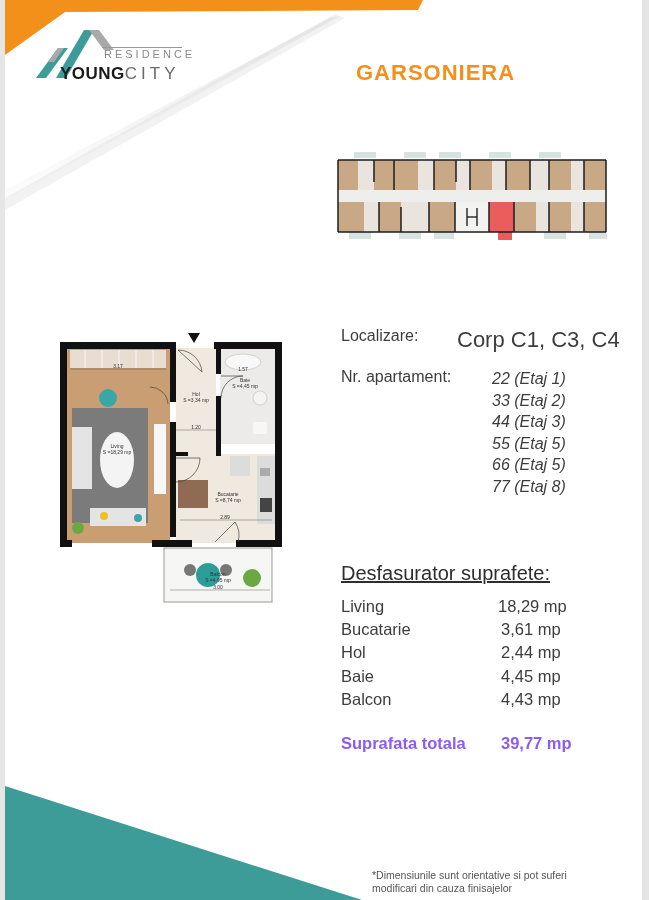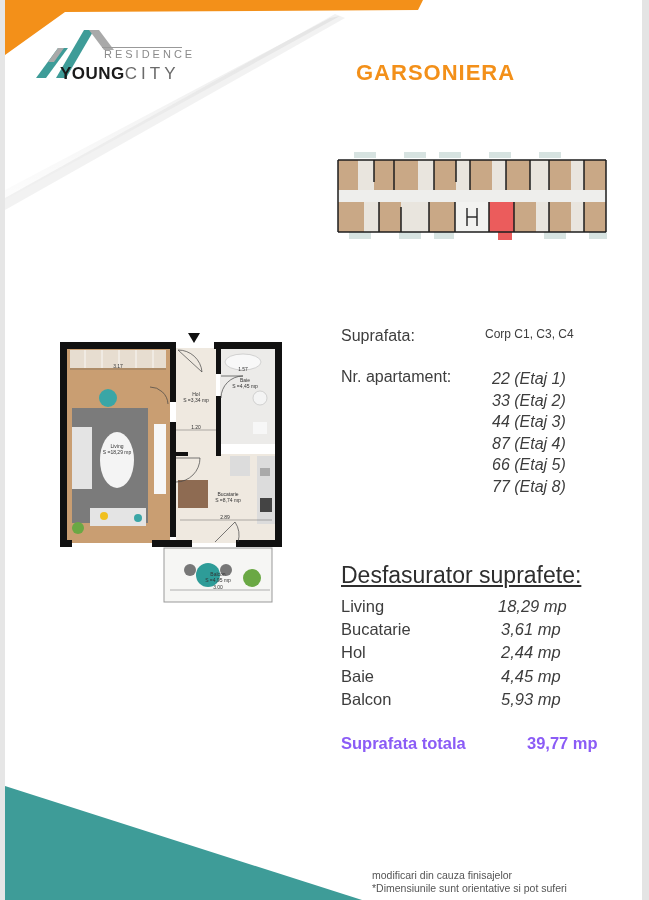--- a/index.html
+++ b/index.html
@@ -246,7 +246,7 @@
     </g>
   </svg>
 
-  <div class="label-col" style="top:327px;">Suprafata:</div>
+  <div class="label-col" style="top:327px;">Localizare:</div>
   <div class="val-col" style="left:457px; top:327px;">Corp C1, C3, C4</div>
 
   <div class="label-col" style="top:368px;text-align:right;">Nr. apartament:</div>

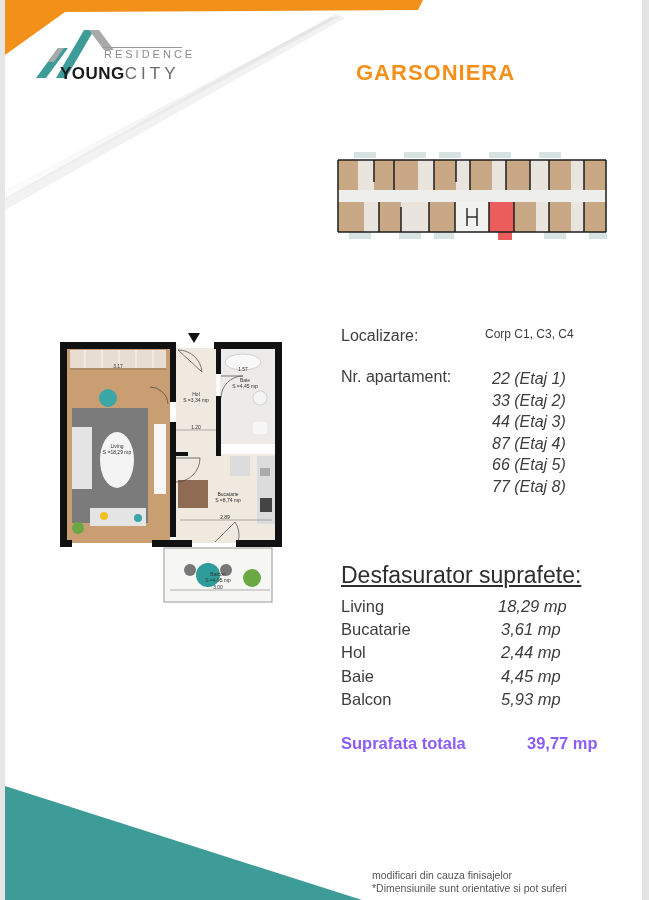--- a/index.html
+++ b/index.html
@@ -17,7 +17,7 @@
   .keyplan { position:absolute; left:334px; top:152px; width:275px; height:88px; }
   .plan { position:absolute; left:60px; top:332px; width:222px; height:272px; }
   .label-col { position:absolute; left:341px; font-size:16px; color:#3d3d3d; }
-  .val-col { position:absolute; font-size:12px; color:#3d3d3d;margin-left:28px; }
+  .val-col { position:absolute; font-size:22px; color:#3d3d3d; }
   .apt-list { position:absolute; left:492px; top:368px; font-size:16px; line-height:21.5px; color:#3d3d3d; }
   .apt-list div { height:21.5px;font-style:italic; }
   .section-title { position:absolute; left:341px; top:562px; font-size:23px; text-decoration:underline; color:#2e2e2e; }

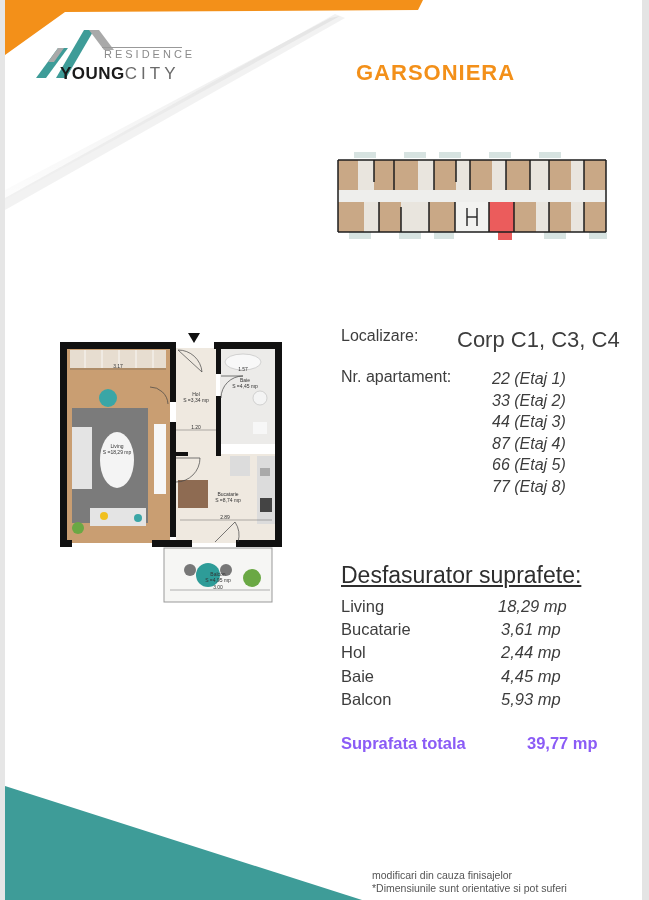--- a/index.html
+++ b/index.html
@@ -254,7 +254,7 @@
     <div>22 (Etaj 1)</div>
     <div>33 (Etaj 2)</div>
     <div>44 (Etaj 3)</div>
-    <div>87 (Etaj 4)</div>
+    <div>55 (Etaj 5)</div>
     <div>66 (Etaj 5)</div>
     <div>77 (Etaj 8)</div>
   </div>

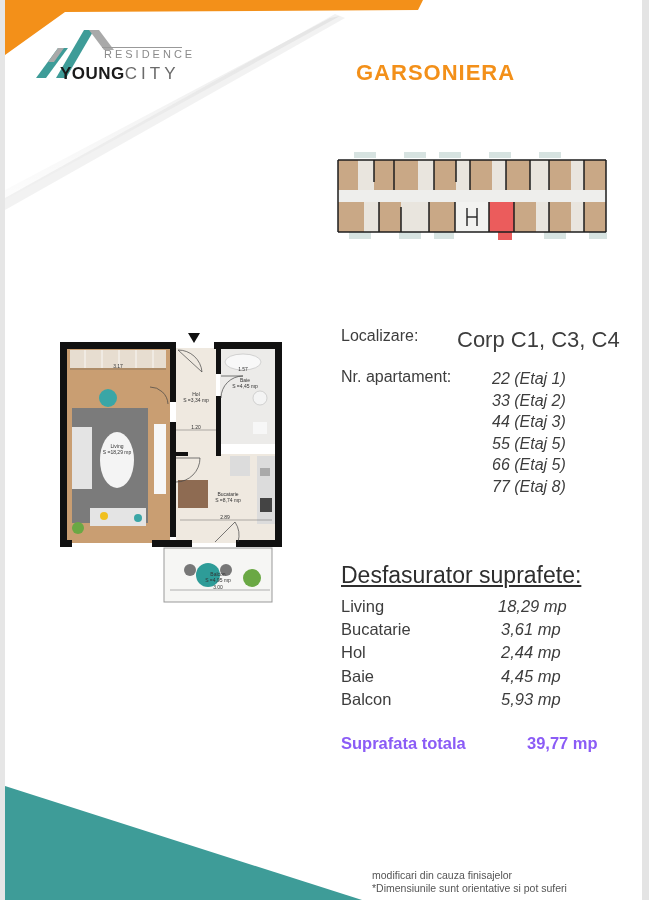--- a/index.html
+++ b/index.html
@@ -20,7 +20,7 @@
   .val-col { position:absolute; font-size:22px; color:#3d3d3d; }
   .apt-list { position:absolute; left:492px; top:368px; font-size:16px; line-height:21.5px; color:#3d3d3d; }
   .apt-list div { height:21.5px;font-style:italic; }
-  .section-title { position:absolute; left:341px; top:562px; font-size:23px; text-decoration:underline; color:#2e2e2e; }
+  .section-title { position:absolute; left:341px; top:562px; font-size:20px; text-decoration:underline; color:#2e2e2e; }
   .areas { position:absolute; left:341px; top:597px; width:260px; }
   .area-row { position:relative; height:23.2px; font-size:16.5px; color:#3d3d3d; }
   .area-row .n { position:absolute; left:0; }

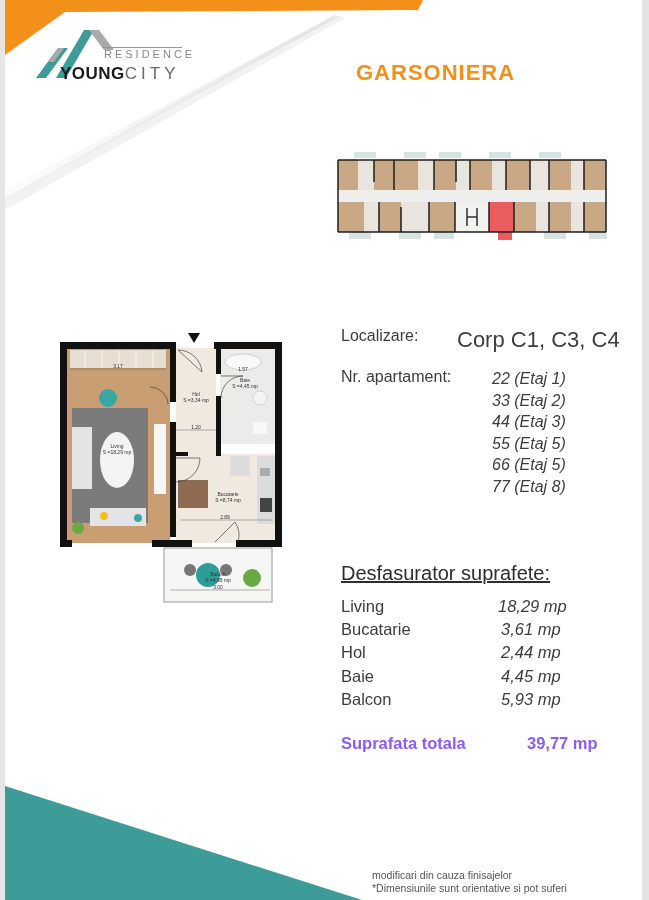--- a/index.html
+++ b/index.html
@@ -24,7 +24,7 @@
   .areas { position:absolute; left:341px; top:597px; width:260px; }
   .area-row { position:relative; height:23.2px; font-size:16.5px; color:#3d3d3d; }
   .area-row .n { position:absolute; left:0; }
-  .area-row .v { position:absolute; left:160px;font-style:italic; }
+  .area-row .v { position:absolute; left:160px; }
   .total { position:absolute; left:341px; top:734px; width:260px; font-size:16.5px; font-weight:bold; color:#8b5cf6; }
   .total .v { position:absolute; left:160px;margin-left:26px; }
   .footnote { position:absolute; left:372px; top:869px; font-size:10.5px; line-height:12.5px; color:#555; }

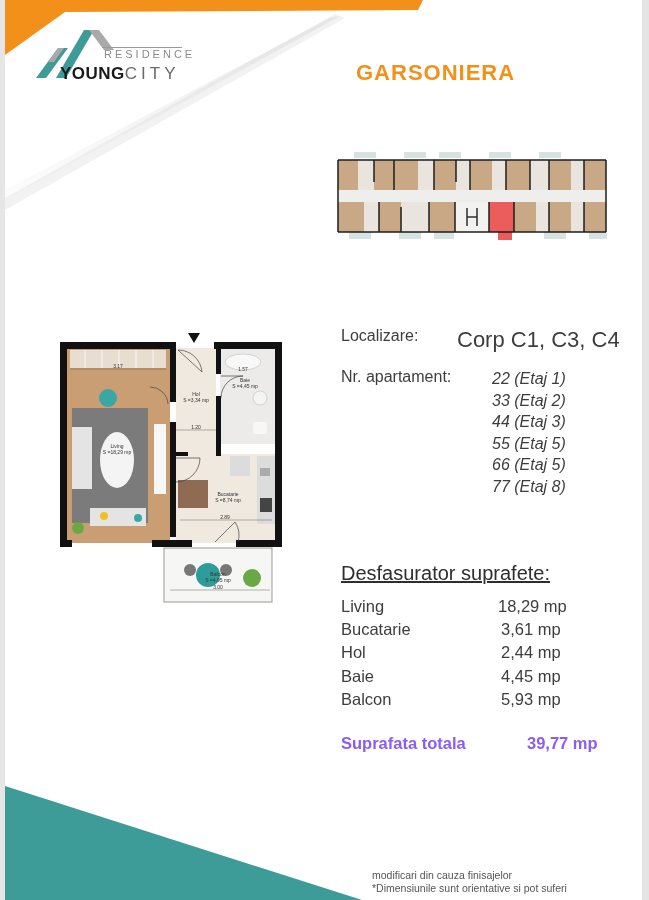--- a/index.html
+++ b/index.html
@@ -279,7 +279,7 @@
     </div>
     <div class="area-row">
       <span class="n">Balcon</span>
-      <span class="v">5,93 mp</span>
+      <span class="v">4,43 mp</span>
     </div>
   </div>
   <div class="total">

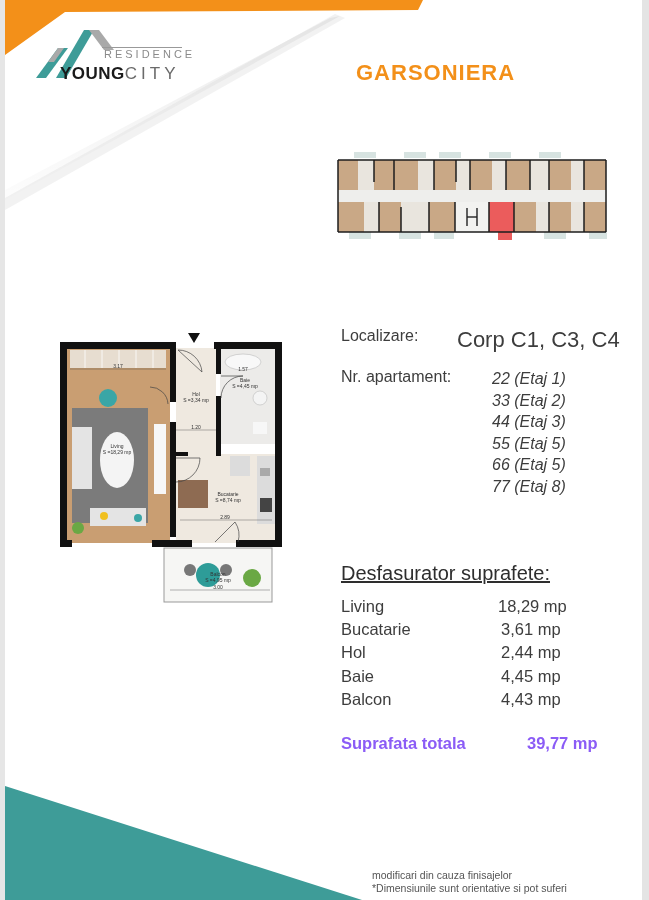--- a/index.html
+++ b/index.html
@@ -26,7 +26,7 @@
   .area-row .n { position:absolute; left:0; }
   .area-row .v { position:absolute; left:160px; }
   .total { position:absolute; left:341px; top:734px; width:260px; font-size:16.5px; font-weight:bold; color:#8b5cf6; }
-  .total .v { position:absolute; left:160px;margin-left:26px; }
+  .total .v { position:absolute; left:160px; }
   .footnote { position:absolute; left:372px; top:869px; font-size:10.5px; line-height:12.5px; color:#555; }
   .teal { position:absolute; left:0; top:0; }
   .arrow { position:absolute; left:188px; top:333px; width:0; height:0; border-left:6px solid transparent; border-right:6px solid transparent; border-top:10px solid #111; }

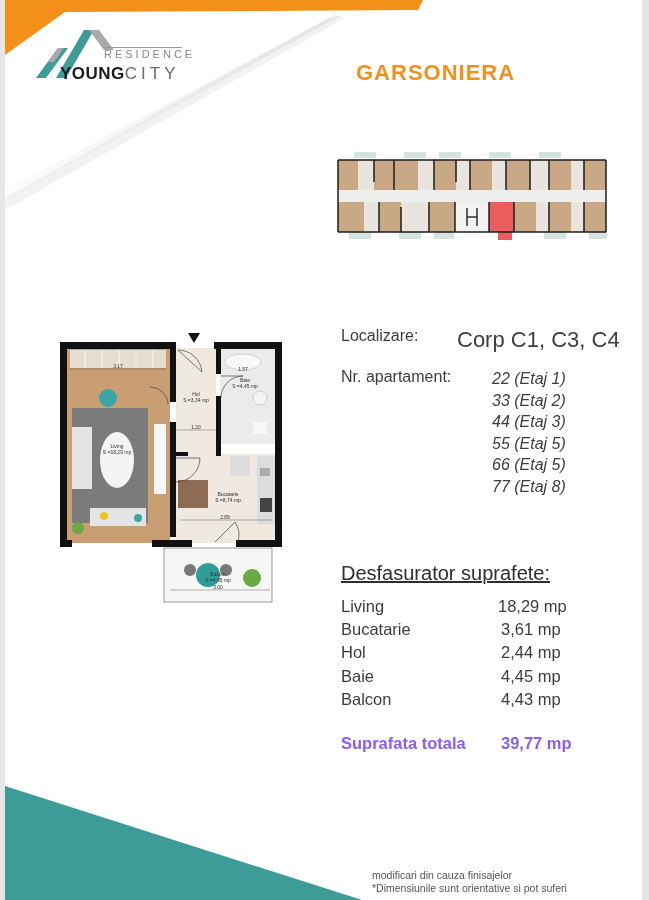--- a/index.html
+++ b/index.html
@@ -288,8 +288,8 @@
   </div>
 
   <div class="footnote">
+    <div>*Dimensiunile sunt orientative si pot suferi</div>
     <div>modificari din cauza  finisajelor</div>
-    <div>*Dimensiunile sunt orientative si pot suferi</div>
   </div>
 </div>
 

